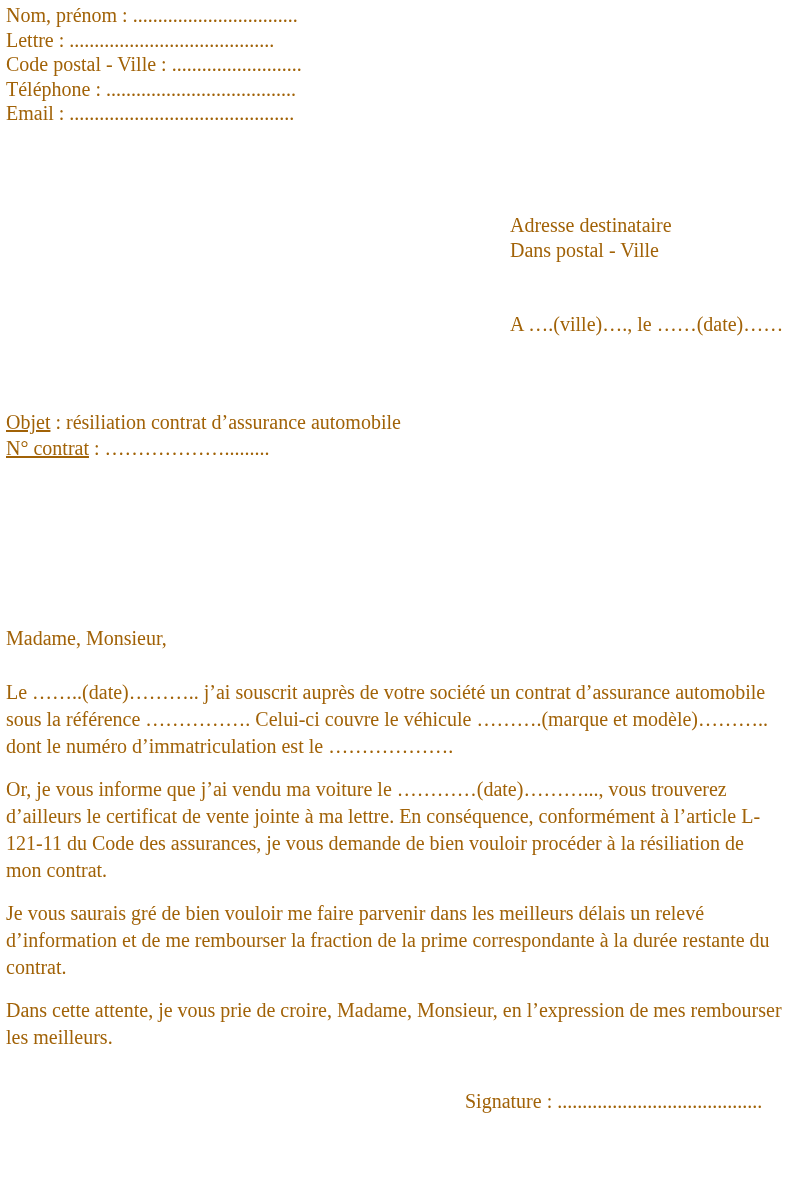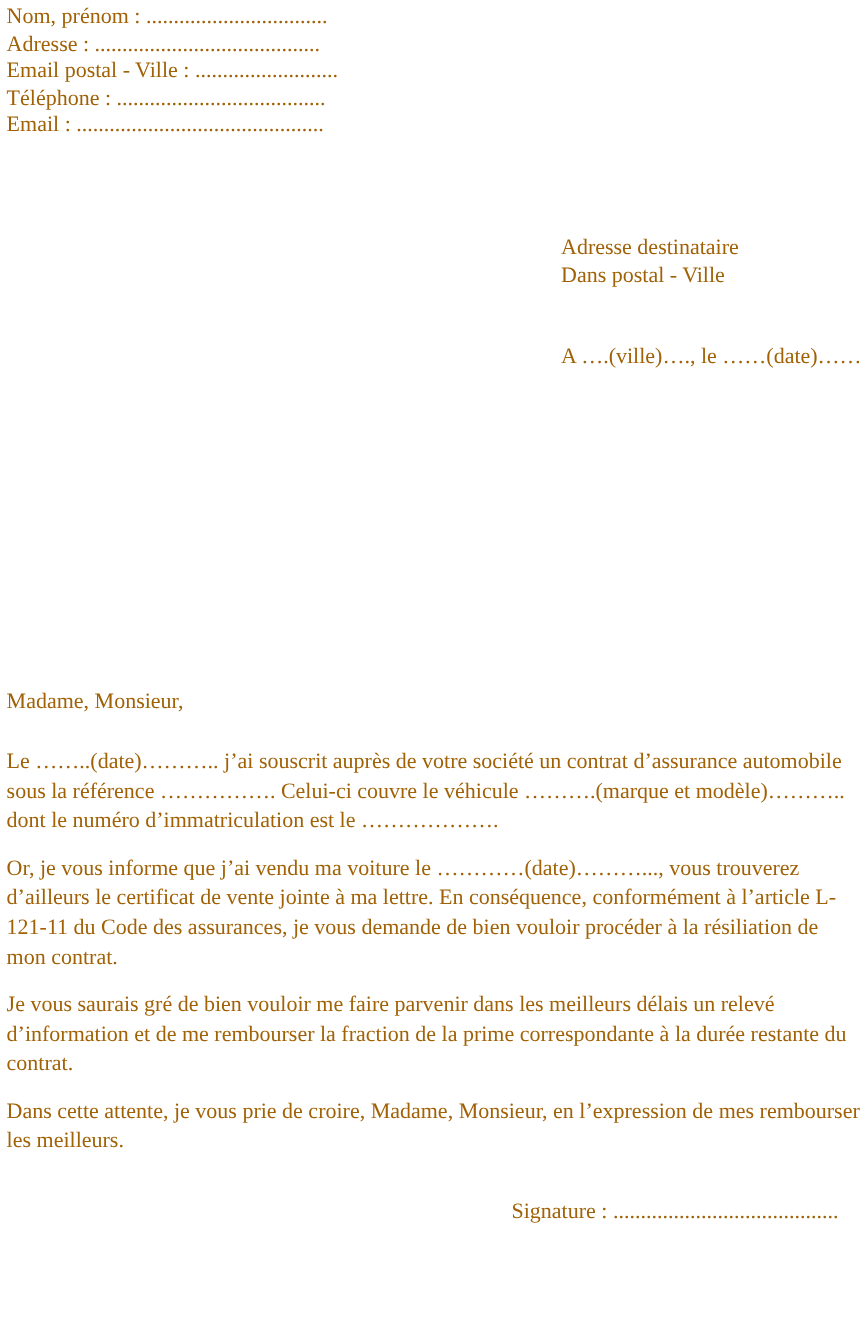--- a/index.html
+++ b/index.html
@@ -79,7 +79,7 @@
 
   <div class="sender">
     <div>Nom, prénom : .................................</div>
-    <div>Adresse : .........................................</div>
+    <div>Lettre : .........................................</div>
     <div>Email postal - Ville : ..........................</div>
     <div>Téléphone : ......................................</div>
     <div>Email : .............................................</div>

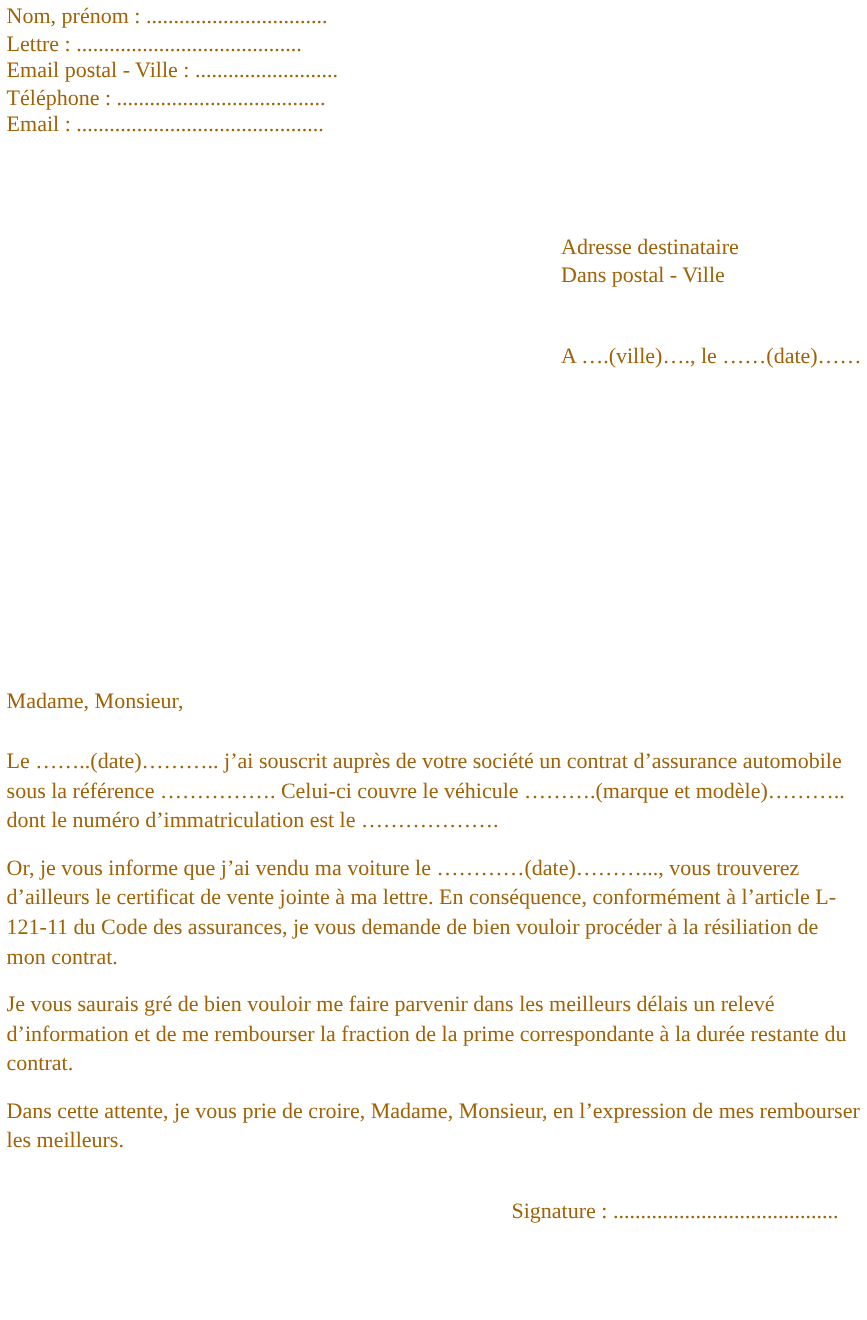--- a/index.html
+++ b/index.html
@@ -80,7 +80,7 @@
   <div class="sender">
     <div>Nom, prénom : .................................</div>
     <div>Lettre : .........................................</div>
-    <div>Email postal - Ville : ..........................</div>
+    <div>Code postal - Ville : ..........................</div>
     <div>Téléphone : ......................................</div>
     <div>Email : .............................................</div>
   </div>

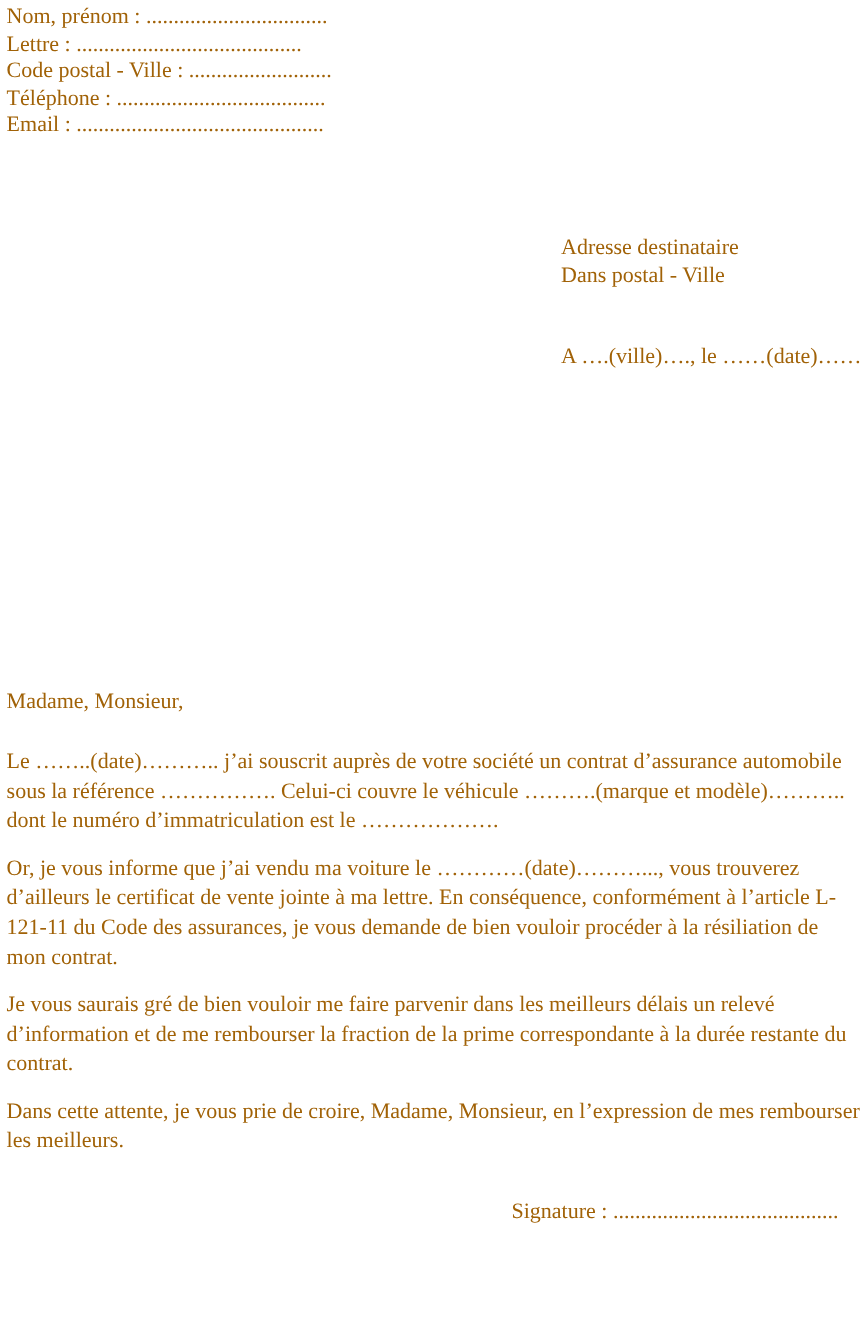--- a/index.html
+++ b/index.html
@@ -92,6 +92,10 @@
 
   <div class="dateline">A ….(ville)…., le ……(date)……</div>
 
+  <div class="subject">
+    <div><span class="u">Objet</span><span> : résiliation contrat d’assurance automobile</span></div>
+    <div><span class="u">N° contrat</span><span> : ……………….........</span></div>
+  </div>
 
 
   <div class="bodytext">

